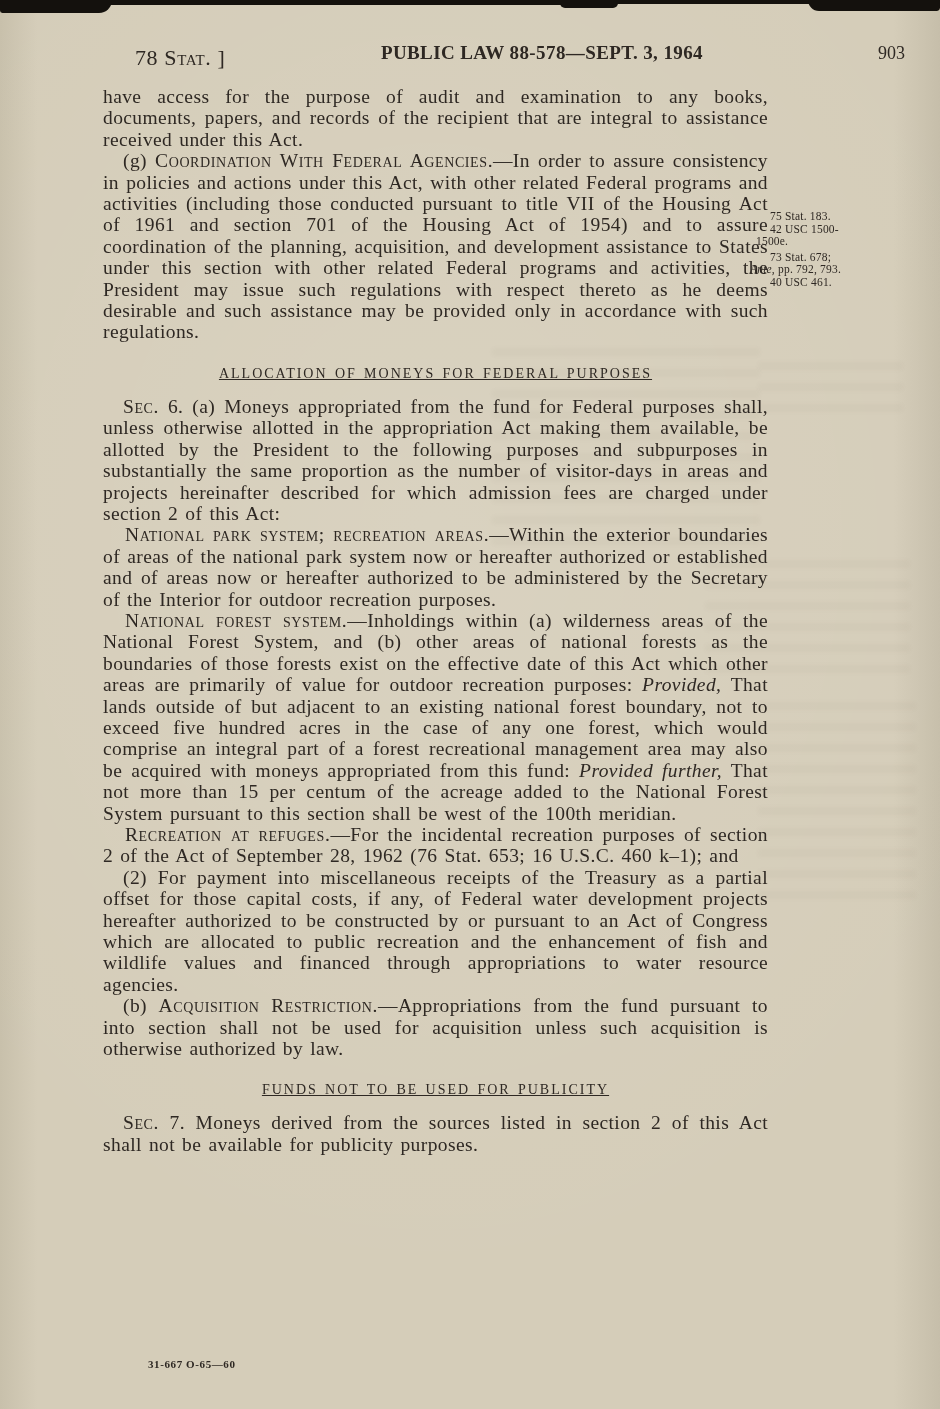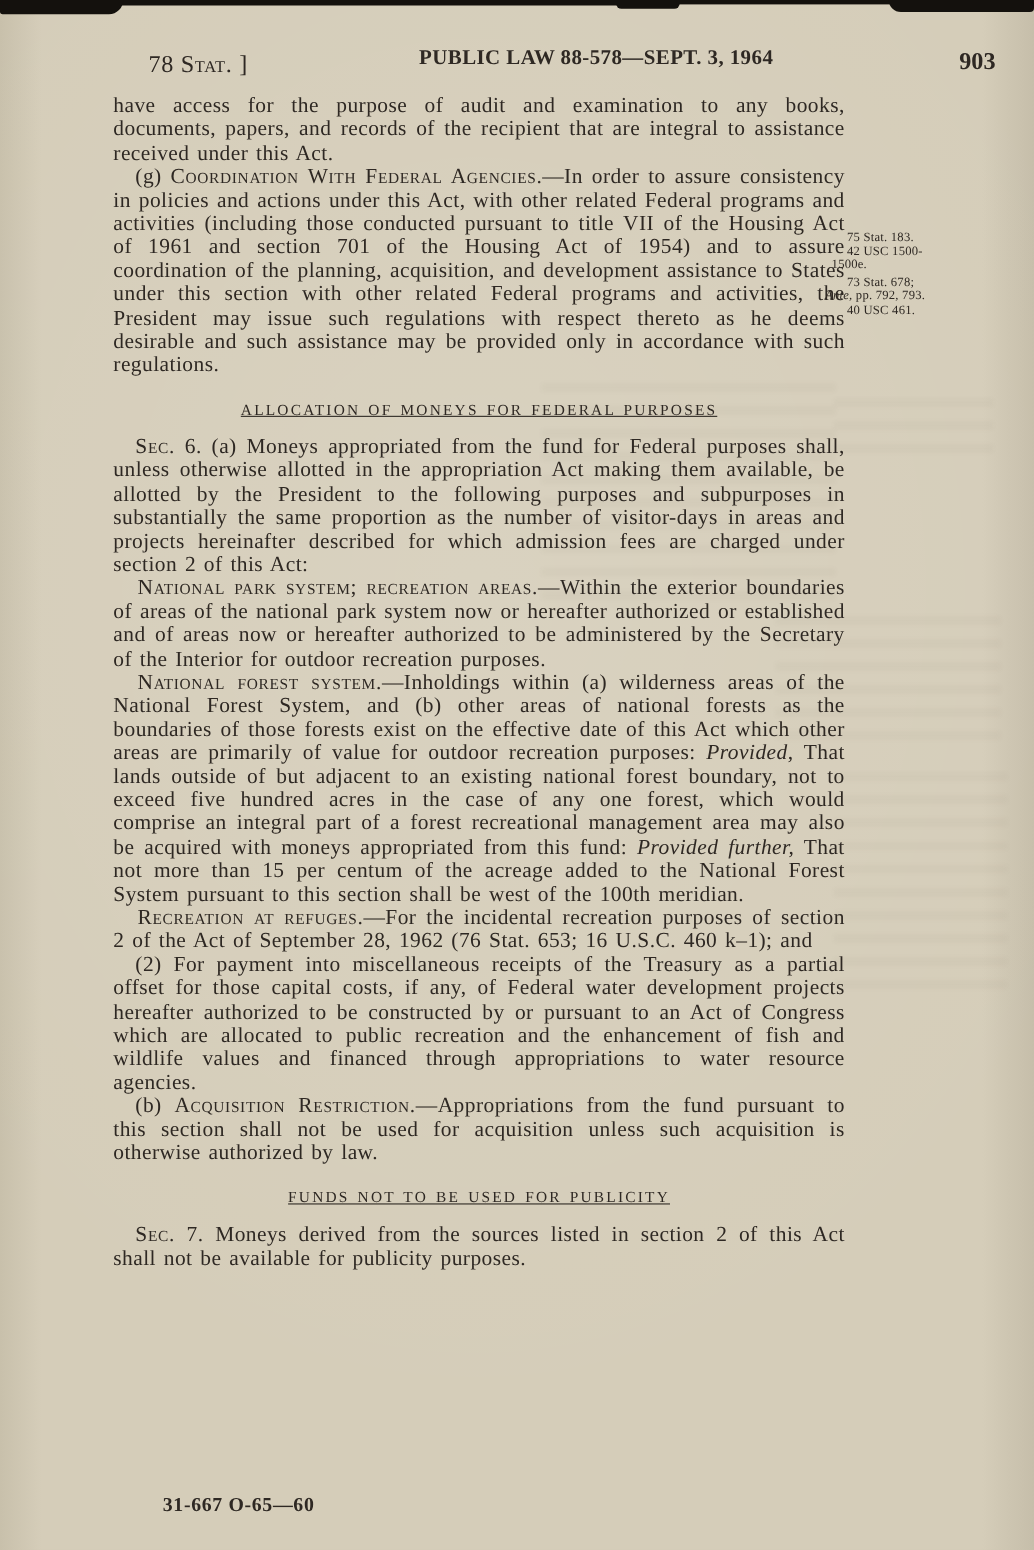--- a/index.html
+++ b/index.html
@@ -41,7 +41,7 @@
   .header .vol   { position:absolute; left:0; top:3px; font-size:22px;margin-left:32px; }
   .header .title { position:absolute; left:40px; width:560px; top:0; text-align:right;
                    font-weight:bold; font-size:19px; letter-spacing:0.4px; }
-  .header .pagenum { position:absolute; right:0; top:1px; font-weight:bold; font-size:22px; }
+  .header .pagenum { position:absolute; right:0; top:1px; font-weight:normal; font-size:18px; }
 
   
   .column {

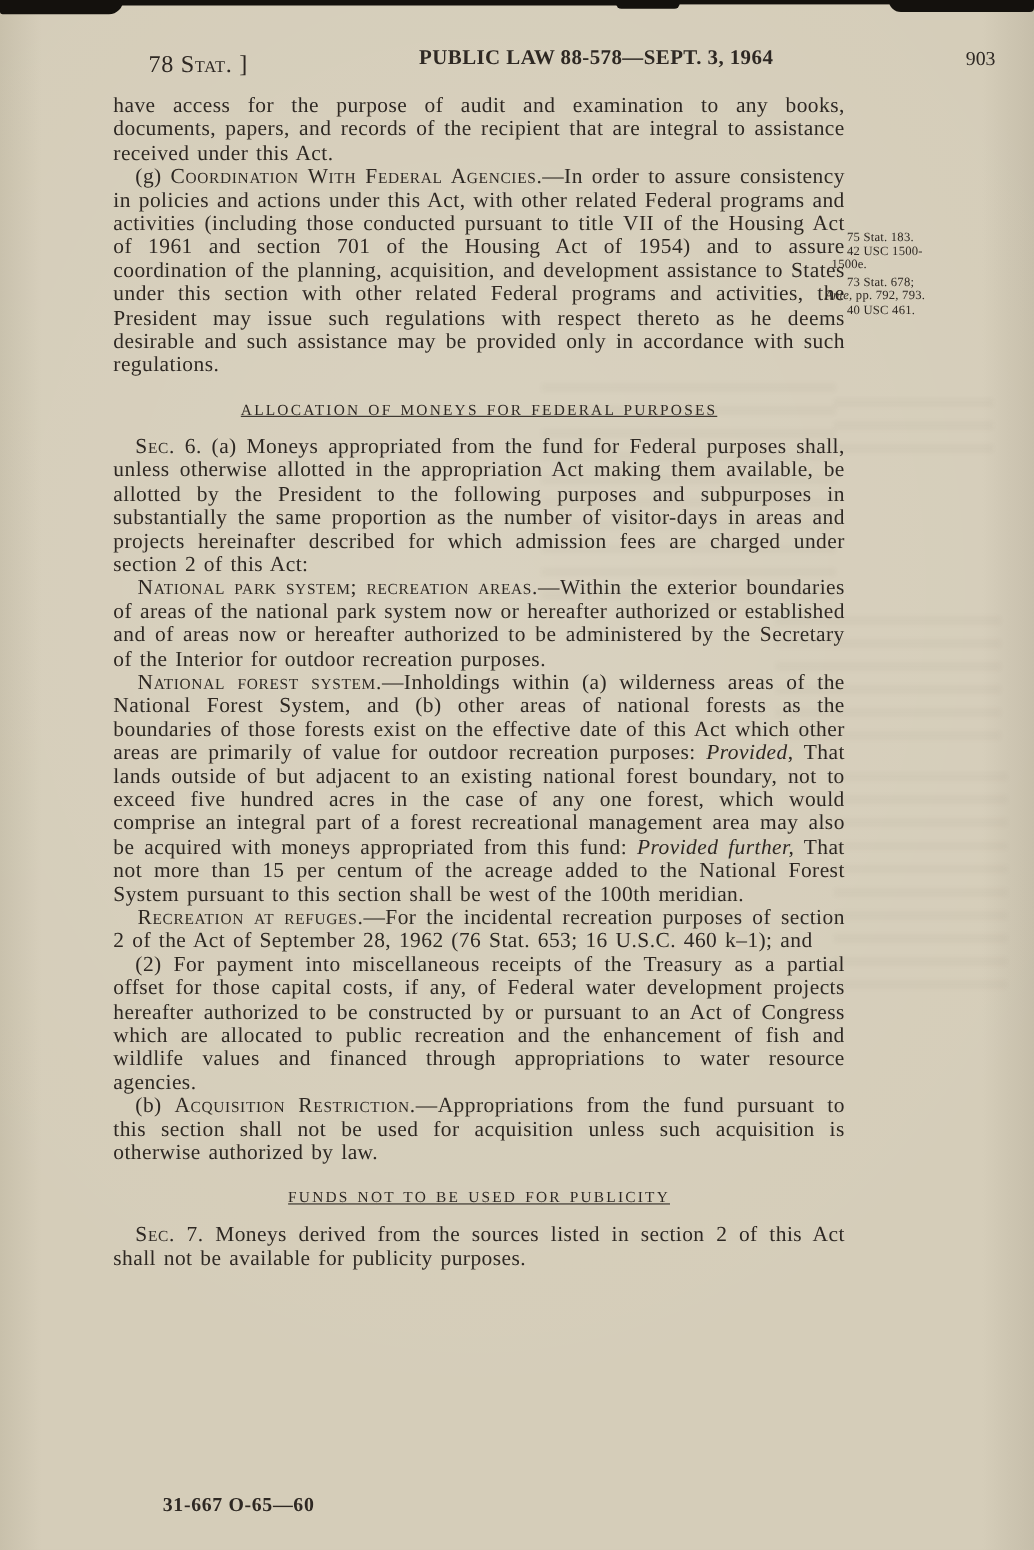--- a/index.html
+++ b/index.html
@@ -117,7 +117,7 @@
 
     <p class="ti">(2) For payment into miscellaneous receipts of the Treasury as a partial offset for those capital costs, if any, of Federal water development projects hereafter authorized to be constructed by or pursuant to an Act of Congress which are allocated to public recreation and the enhancement of fish and wildlife values and financed through appropriations to water resource agencies.</p>
 
-    <p class="ti"><span>(b) </span><span class="sc">Acquisition Restriction.</span><span>—Appropriations from the fund pursuant to this section shall not be used for acquisition unless such acquisition is otherwise authorized by law.</span></p>
+    <p class="ti"><span>(b) </span><span class="sc">Acquisition Restriction.</span><span>—Appropriations from the fund pursuant to into section shall not be used for acquisition unless such acquisition is otherwise authorized by law.</span></p>
 
     <h2 class="center-head">FUNDS NOT TO BE USED FOR PUBLICITY</h2>
 

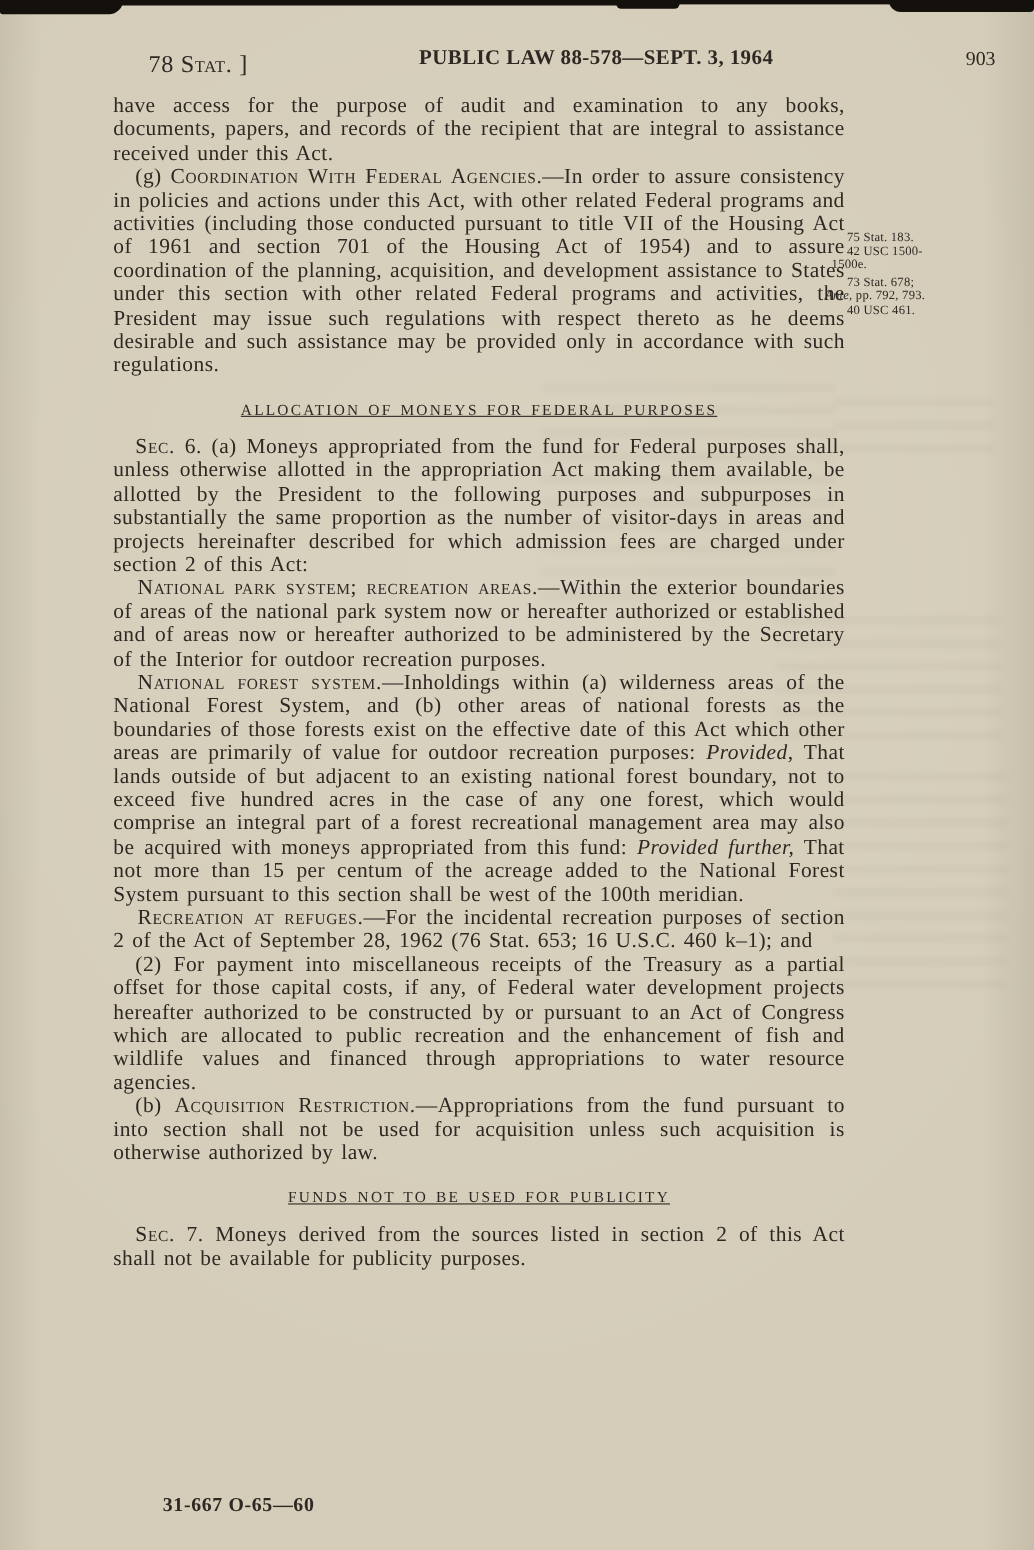--- a/index.html
+++ b/index.html
@@ -72,7 +72,7 @@
 
   .footer {
     position:absolute; left:148px; top:1358px;
-    font-size:18px; font-weight:bold; letter-spacing:0.6px;
+    font-size:11px; font-weight:bold; letter-spacing:0.6px;
   }
 </style>
 </head>

